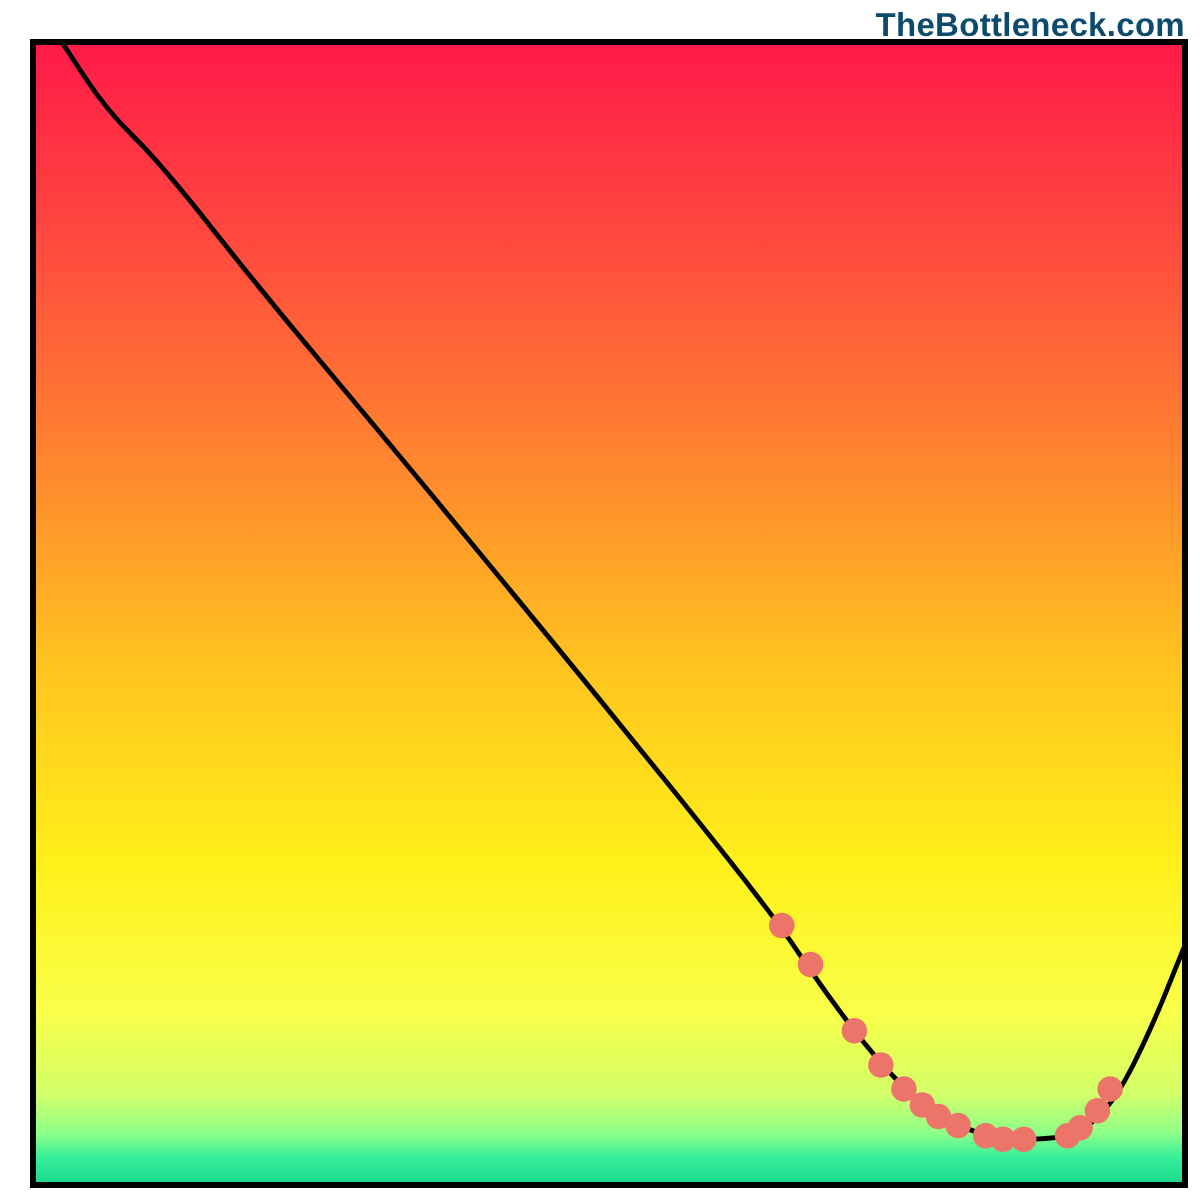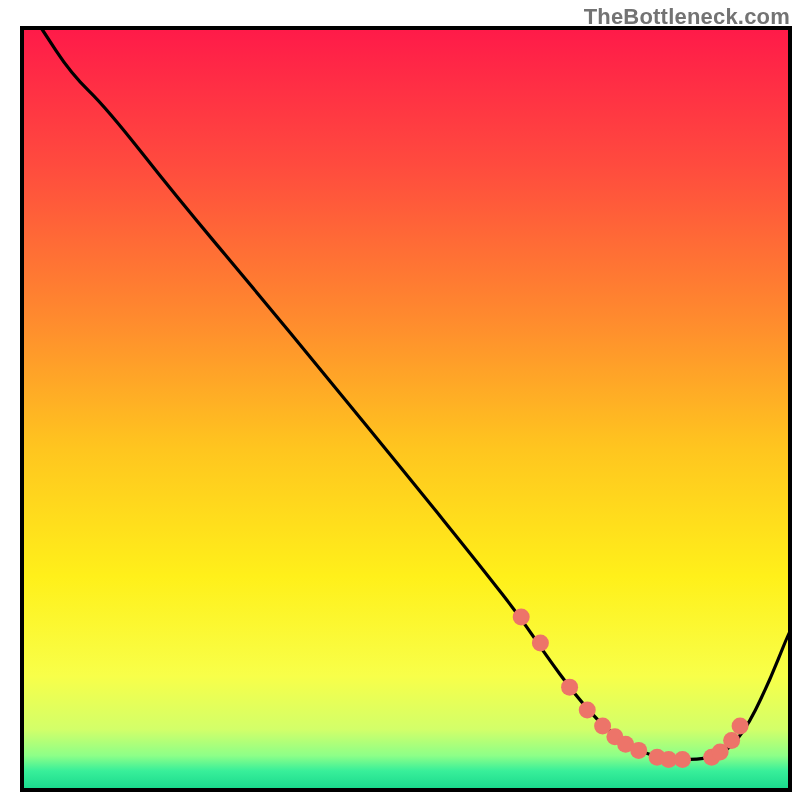--- a/index.html
+++ b/index.html
@@ -23,7 +23,7 @@
     right: 10px;
     font-size: 22px;
     font-weight: 600;
-    color: #737373;
+    color: #0c4a6e;
     letter-spacing: 0.2px;
   }
   svg {

